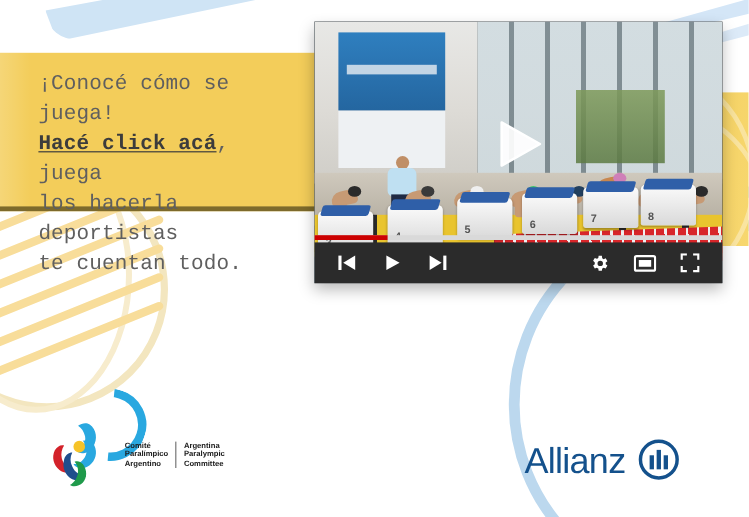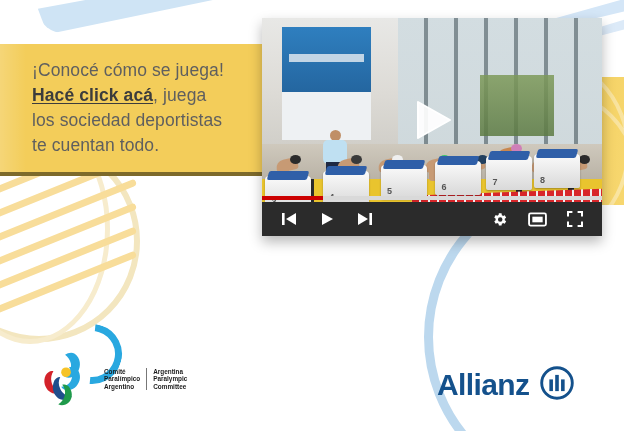--- a/index.html
+++ b/index.html
@@ -101,7 +101,7 @@
   }
   .callout p{
     margin:0;color:#5f5f5f;font-size:17.5px;line-height:25px;
-    font-family:Liberation Sans, sans-serif;font-weight:400;
+    font-family:Liberation Mono, monospace;font-weight:400;
     letter-spacing:.1px;
   }
   .callout .link{

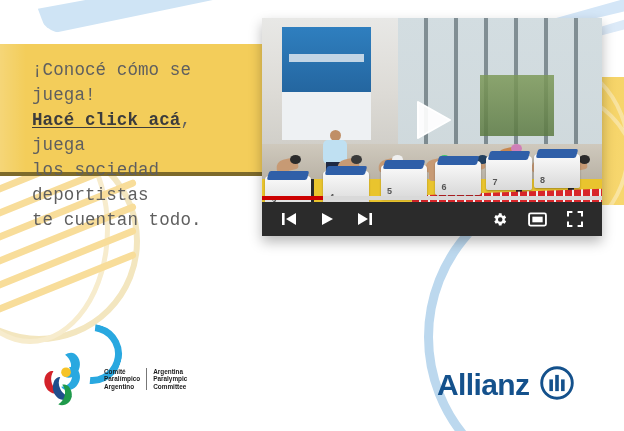--- a/index.html
+++ b/index.html
@@ -261,7 +261,7 @@
       <a class="link" href="#">Hacé click acá</a><span>, juega</span>
     </p>
     <p>
-      <span>los sociedad deportistas</span>
+      <span>los hacerla deportistas</span>
     </p>
     <p>
       <span>te cuentan todo.</span>

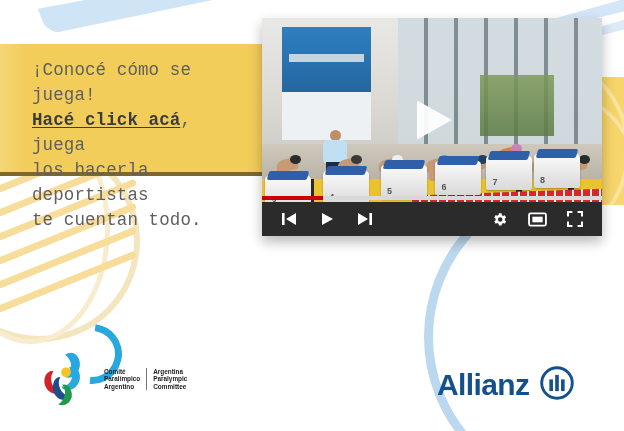--- a/index.html
+++ b/index.html
@@ -211,7 +211,7 @@
 
   .allianz{position:absolute;left:437px;top:364px;height:42px;z-index:4;
     display:flex;align-items:center;}
-  .allianz-word{font-size:30px;font-weight:bold;color:#14518c;letter-spacing:-.6px;
+  .allianz-word{font-size:30px;font-weight:normal;color:#14518c;letter-spacing:-.6px;
     font-family:"Liberation Sans", sans-serif;}
   .allianz-mark{margin-left:10px;}
 </style>

